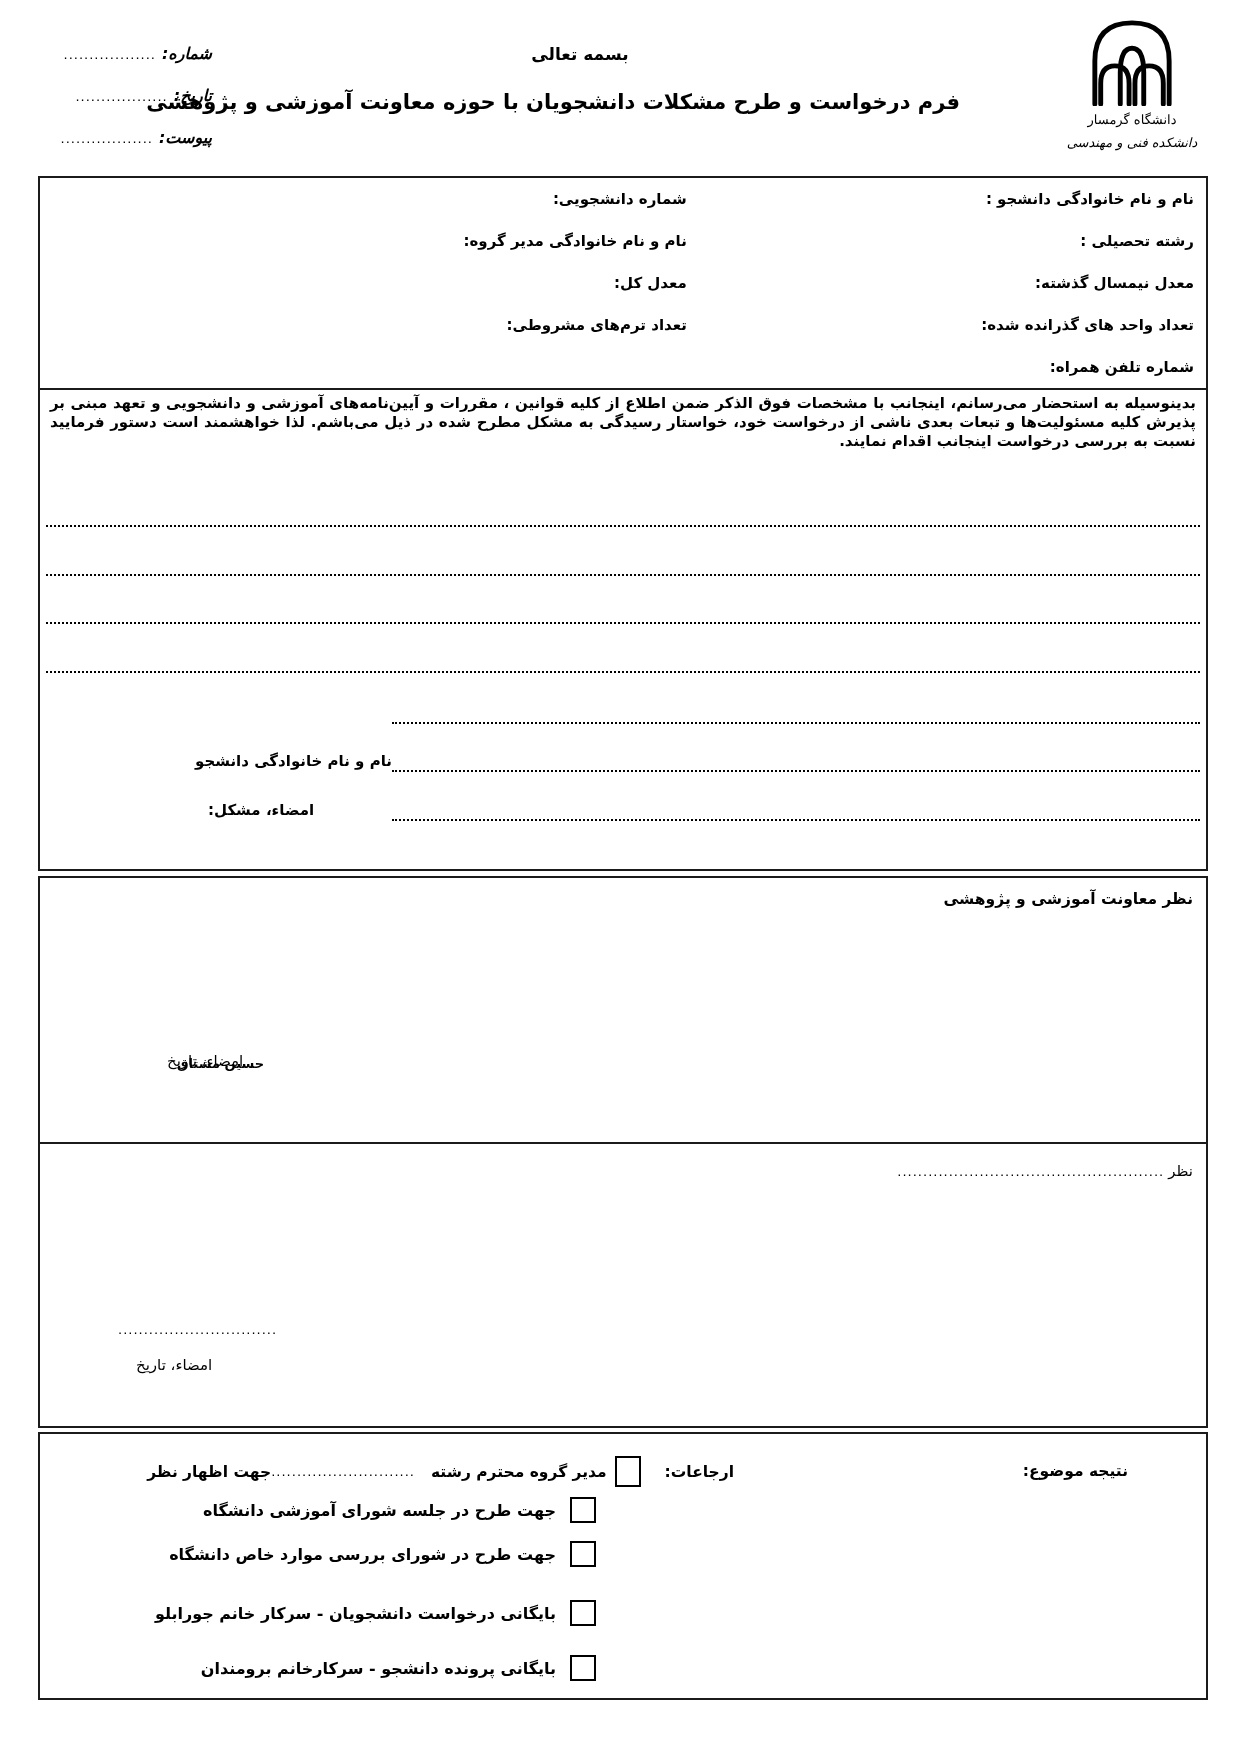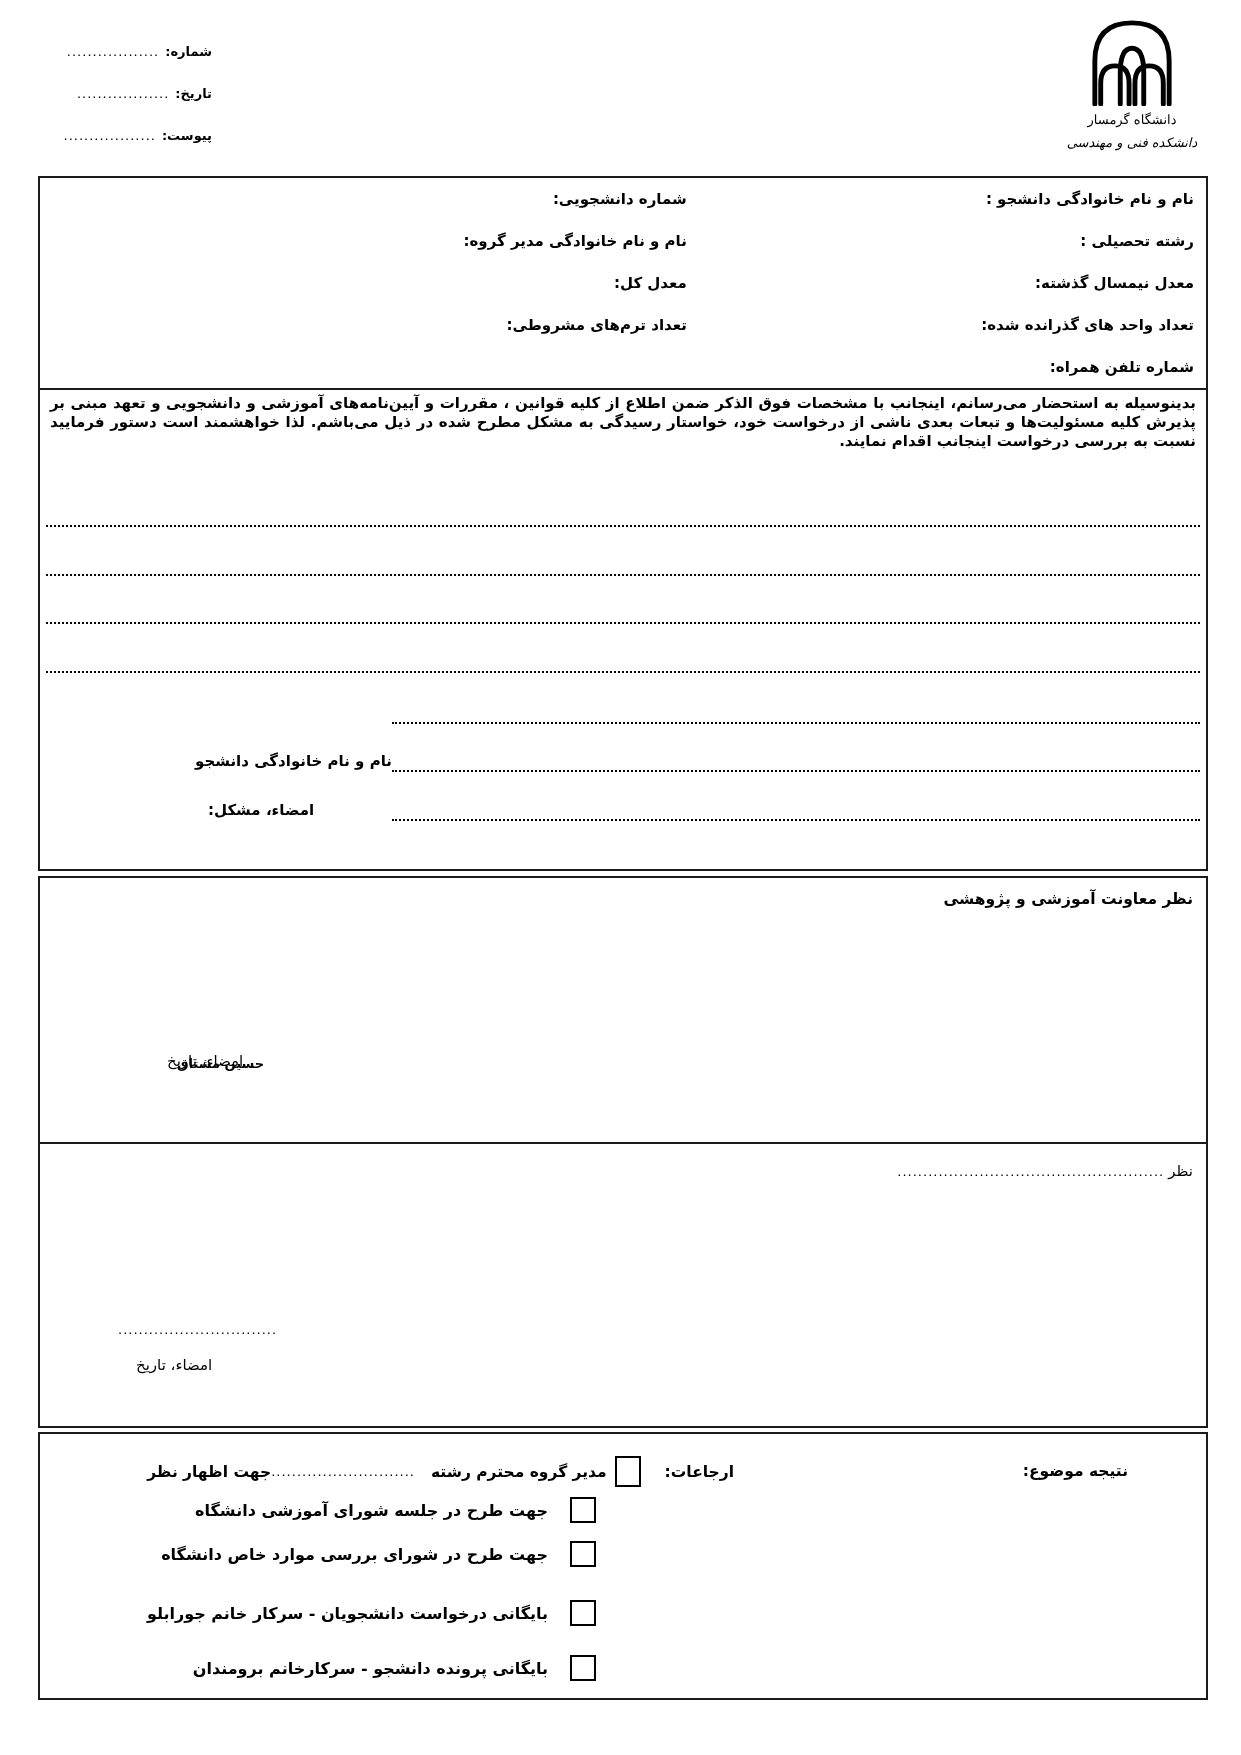--- a/index.html
+++ b/index.html
@@ -11,7 +11,7 @@
   
   .meta{left:26px;top:44px;width:186px;}
   .meta-row{display:flex;direction:rtl;align-items:baseline;height:42px;}
-  .meta-row .lbl{font-size:13px;font-weight:bold;white-space:nowrap;}
+  .meta-row .lbl{font-size:16px;font-weight:bold;white-space:nowrap;font-style:italic;}
   .meta-row .dots{font-size:13px;letter-spacing:1px;margin-right:6px;white-space:nowrap;overflow:hidden;}
   
   .hdr-center{left:200px;top:44px;width:760px;text-align:center;}

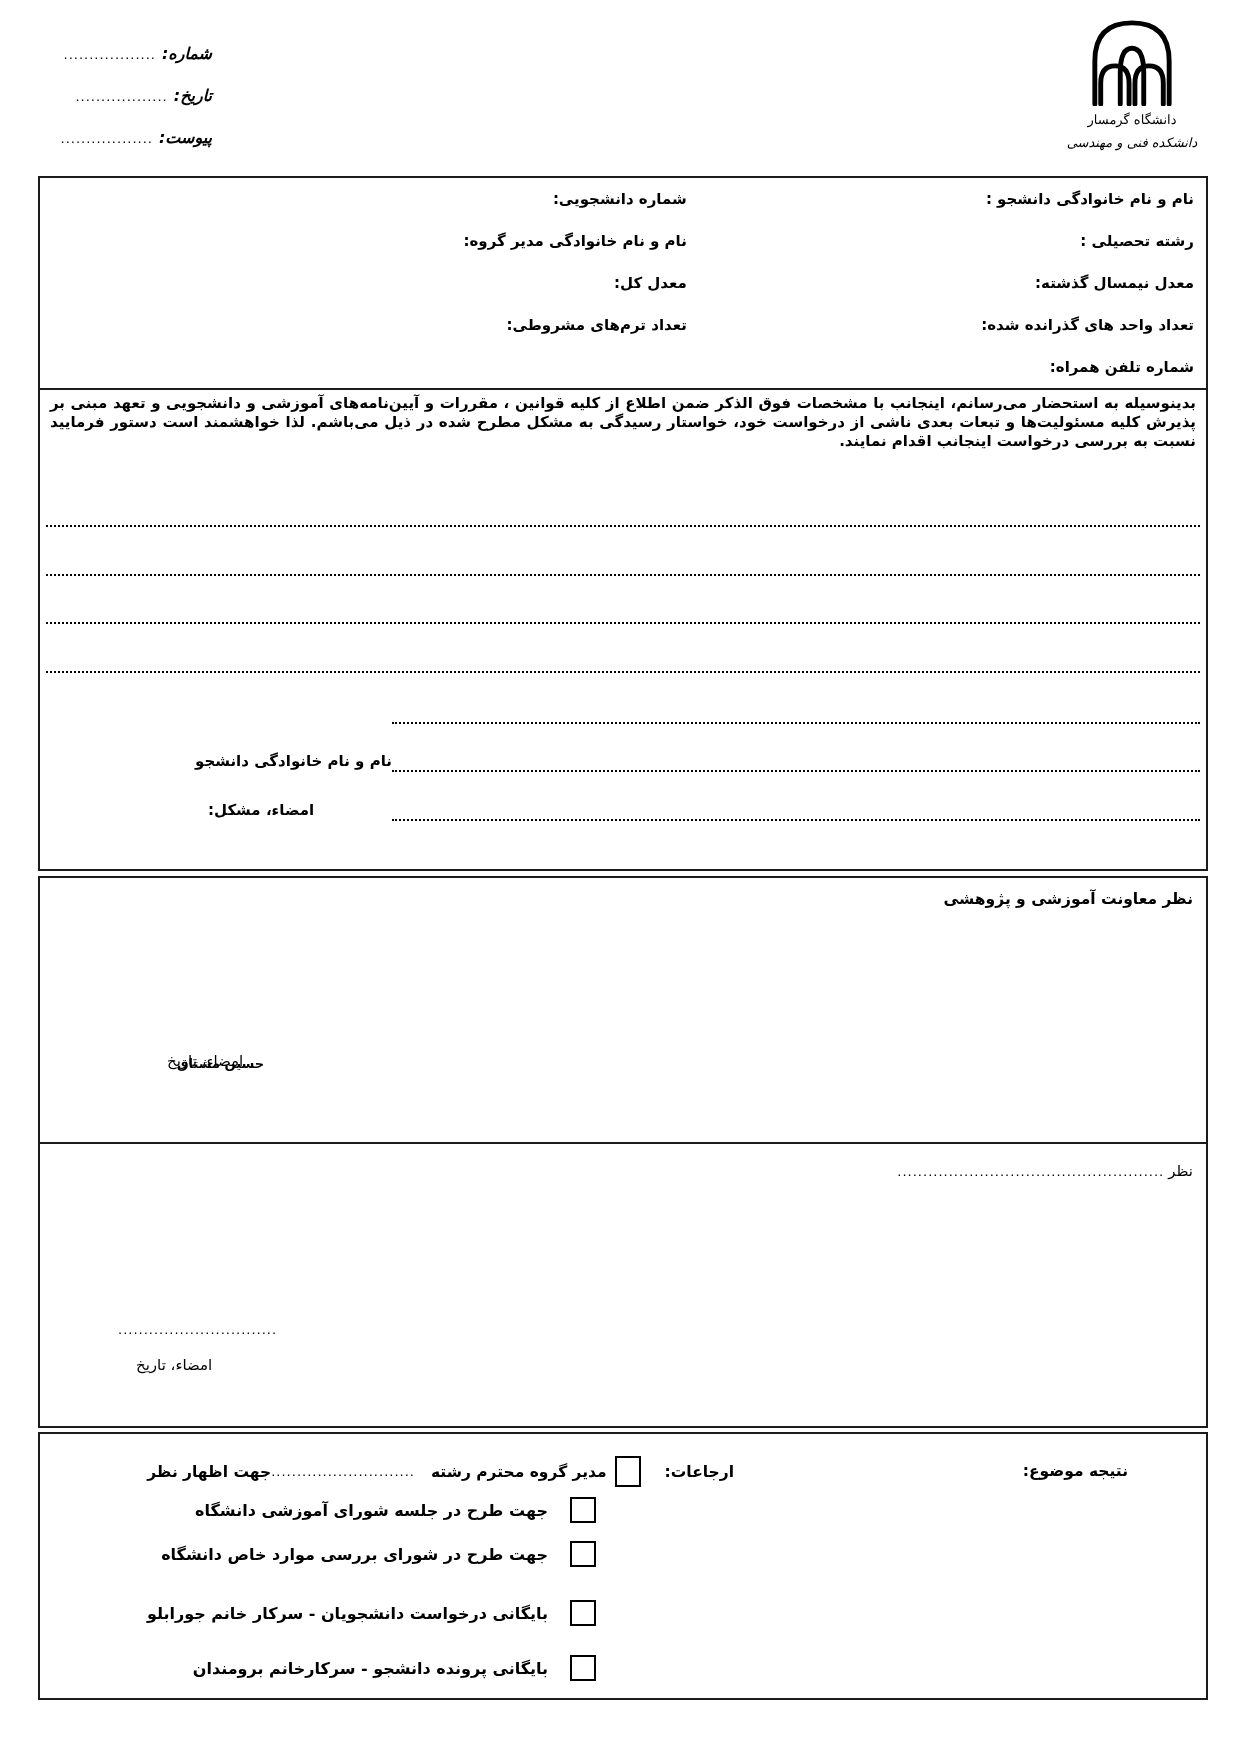--- a/index.html
+++ b/index.html
@@ -62,6 +62,10 @@
     </div>
   </div>
 
+  <div class="abs hdr-center rtl">
+    <div class="basmala">بسمه تعالی</div>
+    <div class="form-title">فرم درخواست و طرح مشکلات دانشجویان با حوزه معاونت آموزشی و پژوهشی</div>
+  </div>
 
   <div class="abs logo">
     <svg width="88" height="90" viewBox="0 0 90 92">

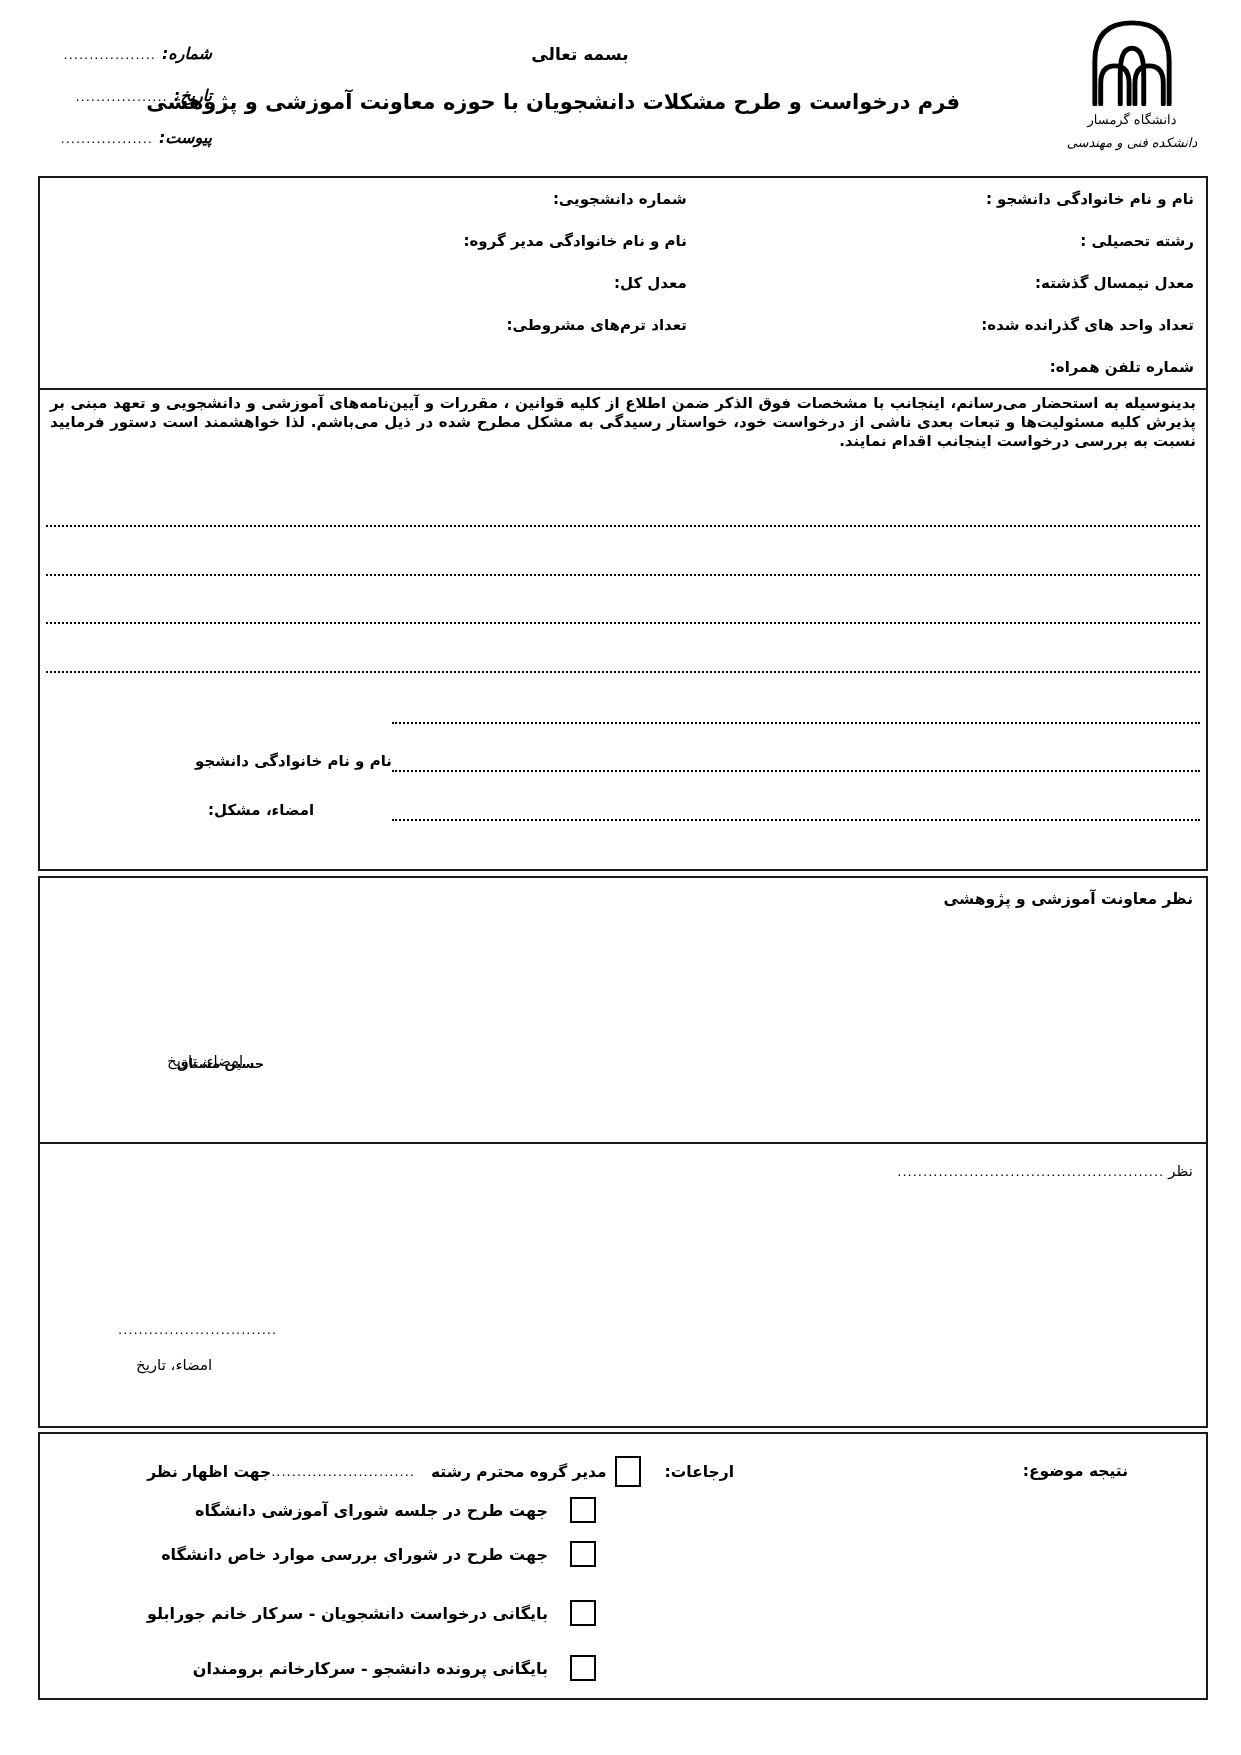--- a/index.html
+++ b/index.html
@@ -35,7 +35,7 @@
   .dots-str{font-size:13px;letter-spacing:1px;white-space:nowrap;}
   
   .cb{display:inline-block;width:26px;height:26px;border:2.5px solid #000;background:#fff;box-sizing:border-box;flex:0 0 auto;}
-  .opt-row{position:absolute;right:610px;display:flex;direction:rtl;align-items:center;gap:22px;white-space:nowrap;}
+  .opt-row{position:absolute;right:610px;display:flex;direction:rtl;align-items:center;gap:14px;white-space:nowrap;}
   .opt-row .opt-label{font-size:16px;font-weight:bold;}
   .ref-row{position:absolute;top:22px;right:472px;display:flex;direction:rtl;align-items:center;white-space:nowrap;}
   .ref-row .lbl{font-size:15.5px;font-weight:bold;margin-left:16px;}

